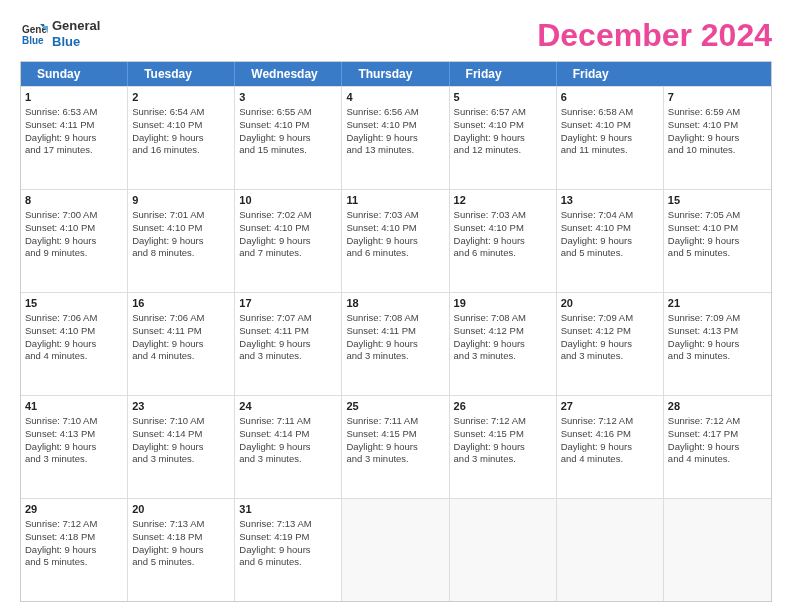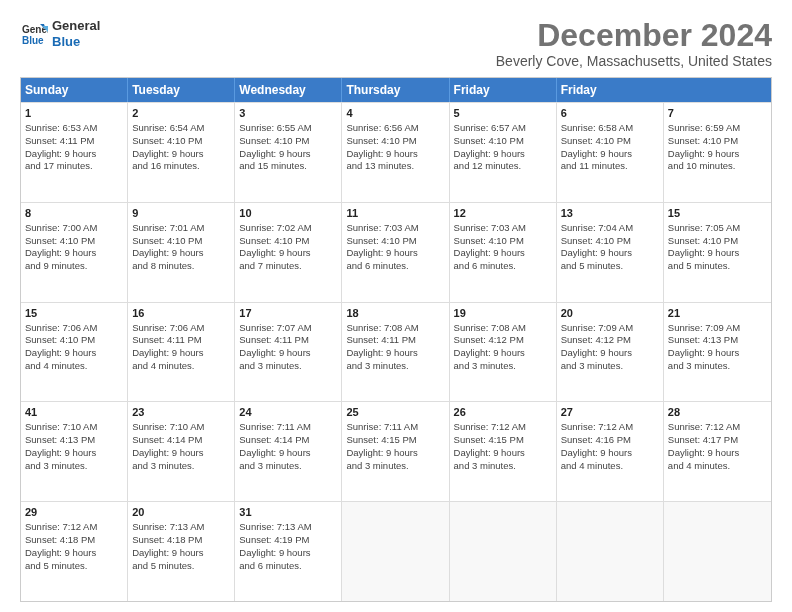--- a/index.html
+++ b/index.html
@@ -45,7 +45,7 @@
     .main-title {
       font-size: 32px;
       font-weight: bold;
-      color: #737373;
+      color: #ec4899;
       line-height: 1.1;
     }
     .subtitle {

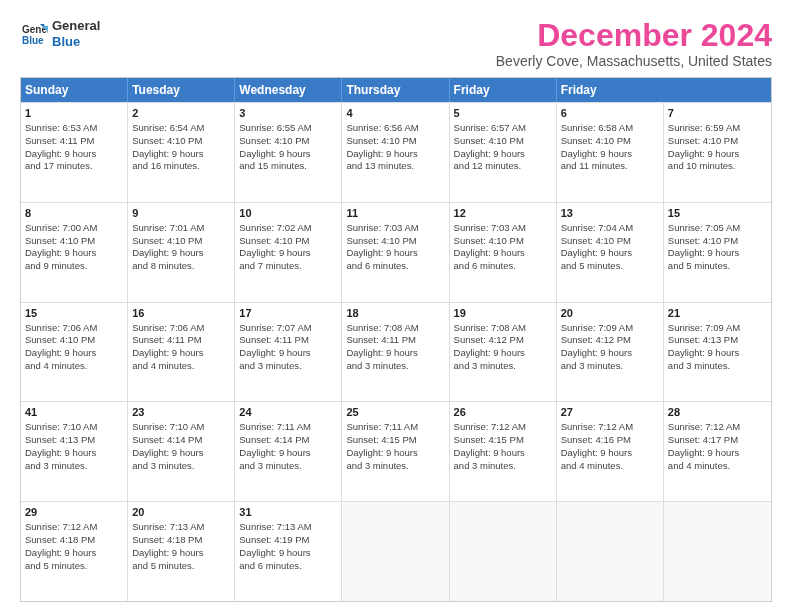--- a/index.html
+++ b/index.html
@@ -123,7 +123,6 @@
     </div>
     <div class="title-section">
       <div class="main-title">December 2024</div>
-      <div class="subtitle">Beverly Cove, Massachusetts, United States</div>
     </div>
   </div>
 

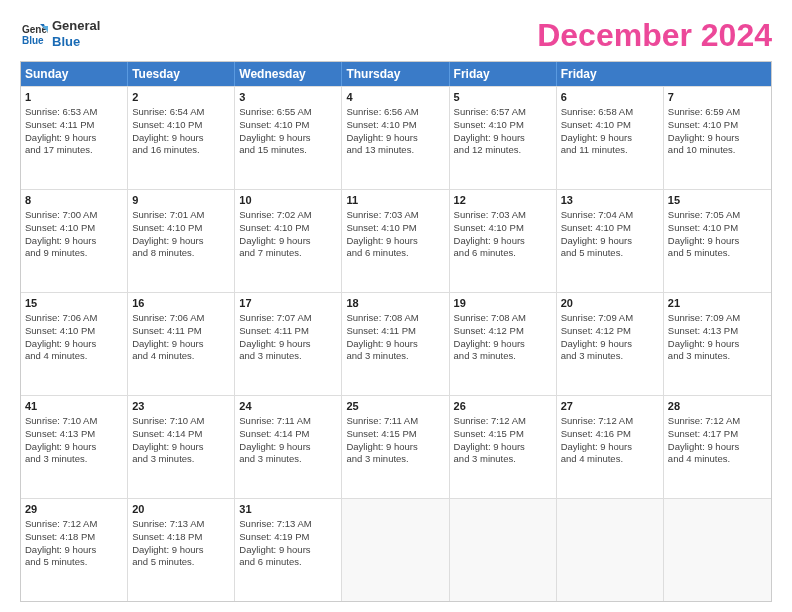--- a/index.html
+++ b/index.html
@@ -67,7 +67,7 @@
       color: #fff;
       font-size: 12px;
       font-weight: bold;
-      padding: 5px 4px;
+      padding: 5px 16px;
       text-align: left;
       border-right: 1px solid #5a9ae0;
     }

